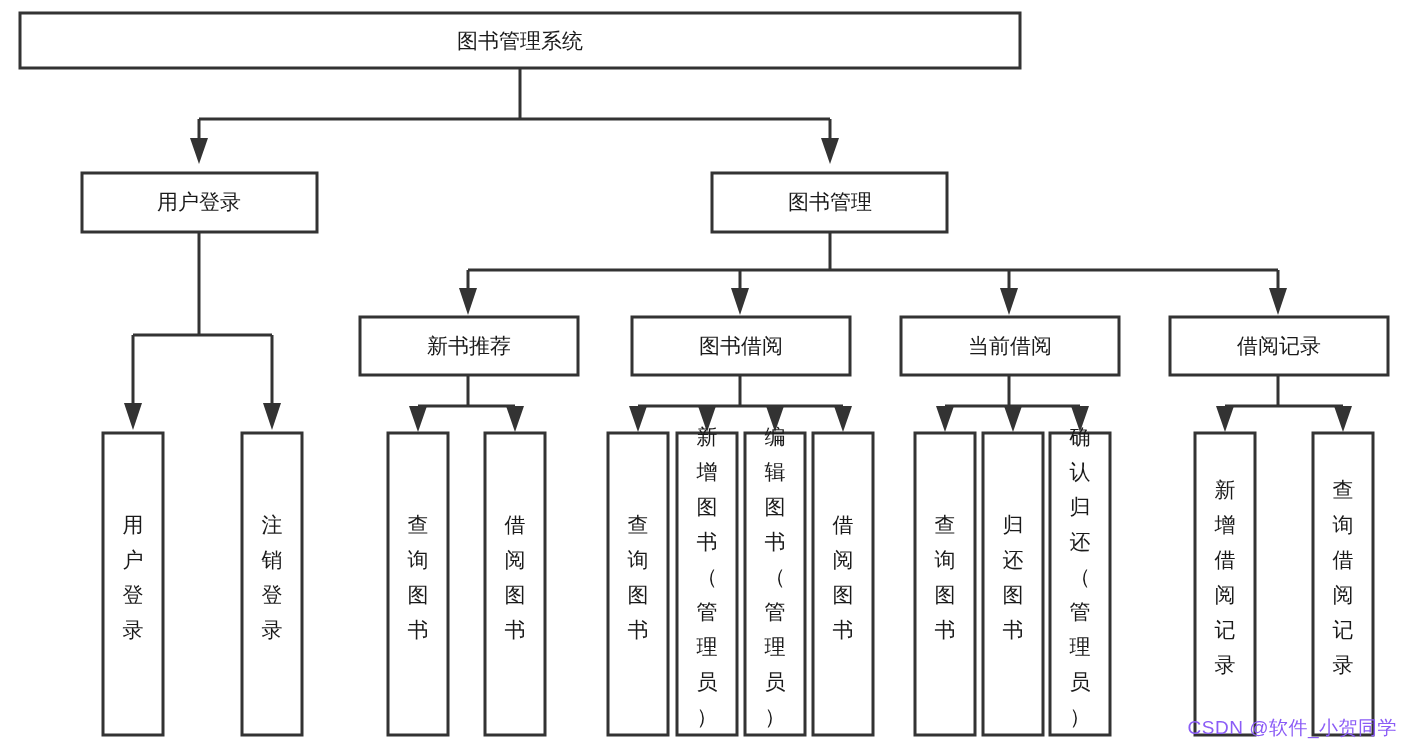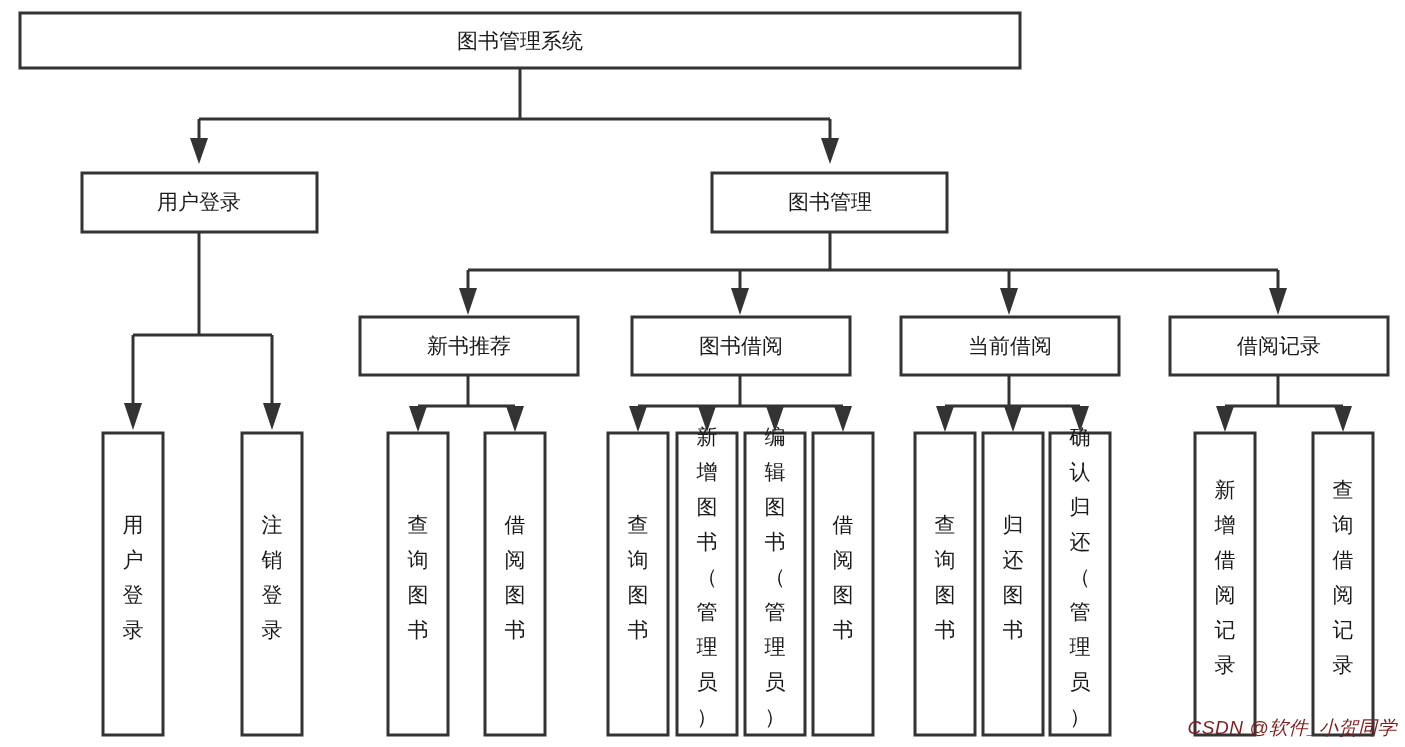--- a/index.html
+++ b/index.html
@@ -58,11 +58,10 @@
     bottom: 6px;
     font-family: "Liberation Sans", "DejaVu Sans", sans-serif;
     font-size: 19px;
-    color: #7f1d1d;
+    color: #8b5cf6;
     letter-spacing: 0.5px;
     white-space: nowrap;
     pointer-events: none;
-    font-style: italic;
   }
 </style>
 </head>

